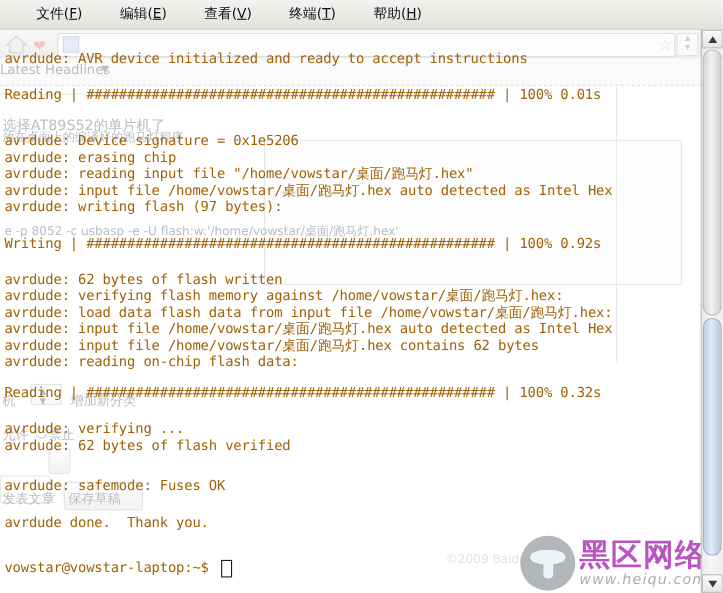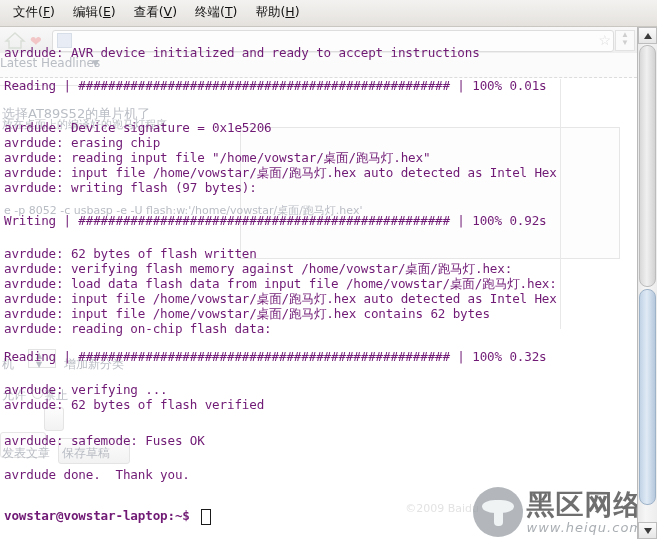--- a/index.html
+++ b/index.html
@@ -35,9 +35,10 @@
     border-bottom: 1px solid #c9c6c1;
     display: flex;
     align-items: center;
-    padding-left: 4px;
+    padding-left: 24px;
     box-sizing: border-box;
     z-index: 50;
+    gap: 16px;
   }
   .menu-item {
     font-family: "DejaVu Sans", "Liberation Sans", sans-serif;

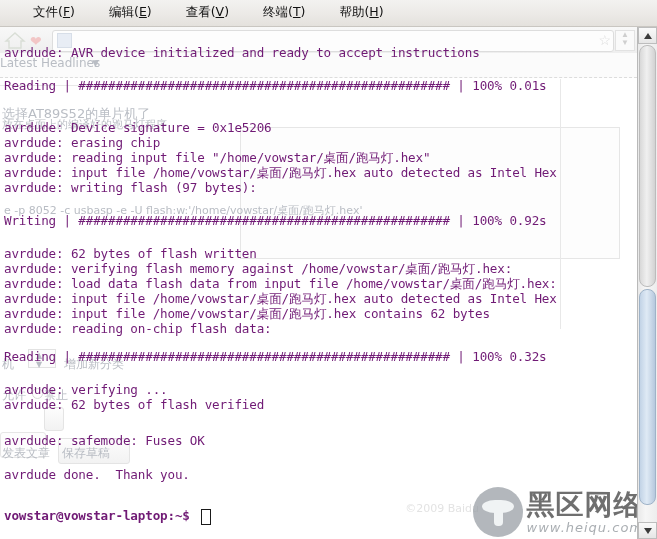--- a/index.html
+++ b/index.html
@@ -173,7 +173,7 @@
     font-family: "DejaVu Sans Mono", "Liberation Mono", monospace;
     font-size: 12.6px;
     line-height: 15px;
-    color: #701a75;
+    color: #a16207;
     white-space: pre;
     letter-spacing: -0.15px;
   }

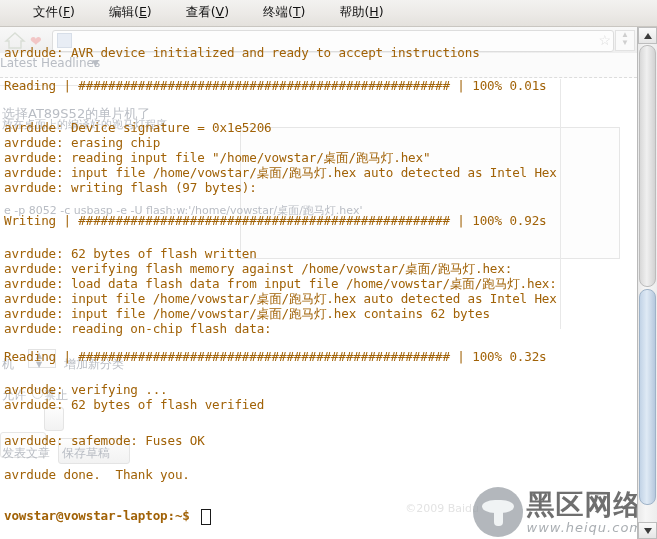--- a/index.html
+++ b/index.html
@@ -406,7 +406,7 @@
         <div class="tline" style="top: 370px;">avrdude: 62 bytes of flash verified</div>
         <div class="tline" style="top: 406px;">avrdude: safemode: Fuses OK</div>
         <div class="tline" style="top: 440px;">avrdude done.  Thank you.</div>
-        <div class="tline" style="top: 481px; font-weight: bold;">vowstar@vowstar-laptop:~$</div>
+        <div class="tline" style="top: 481px;">vowstar@vowstar-laptop:~$</div>
       </div>
     <div id="cursor" style="top: 482px; left: 201px;"></div>
   </div>

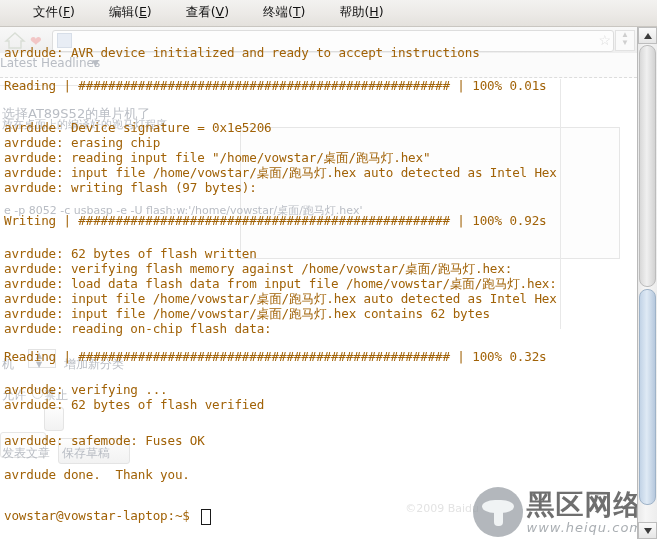--- a/index.html
+++ b/index.html
@@ -226,7 +226,7 @@
     font-family: "DejaVu Sans", sans-serif;
     font-size: 28px;
     font-weight: bold;
-    color: #404040;
+    color: #a21caf;
     letter-spacing: 1px;
   }
   #wm-url {

